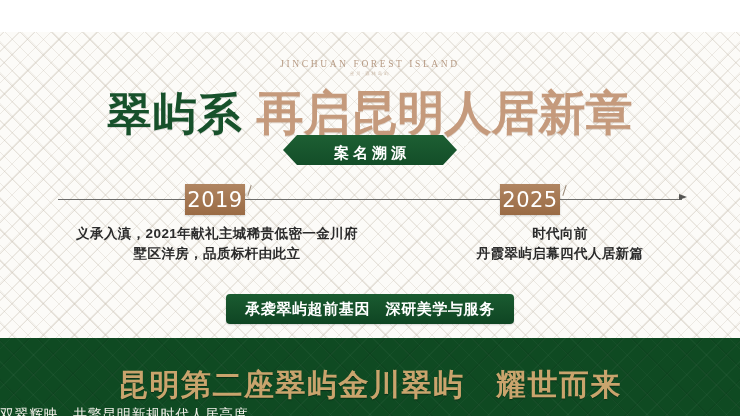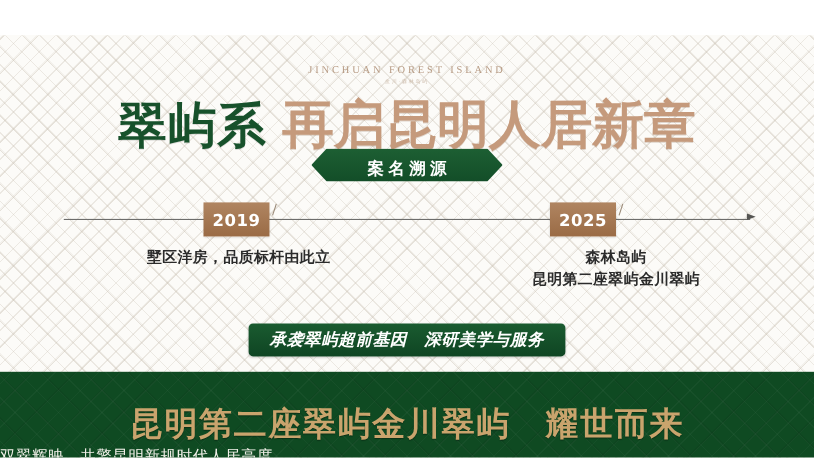--- a/index.html
+++ b/index.html
@@ -90,7 +90,7 @@
     box-shadow:0 1px 2px rgba(0,0,0,.18);
   }
   .yearbox span{
-    color:#ffffff;font-size:15px;font-weight:bold;letter-spacing:.5px;
+    color:#ffffff;font-size:21px;font-weight:normal;letter-spacing:.5px;
     font-family:"DejaVu Sans",sans-serif;
   }
   .yearbox.left{left:185px;}

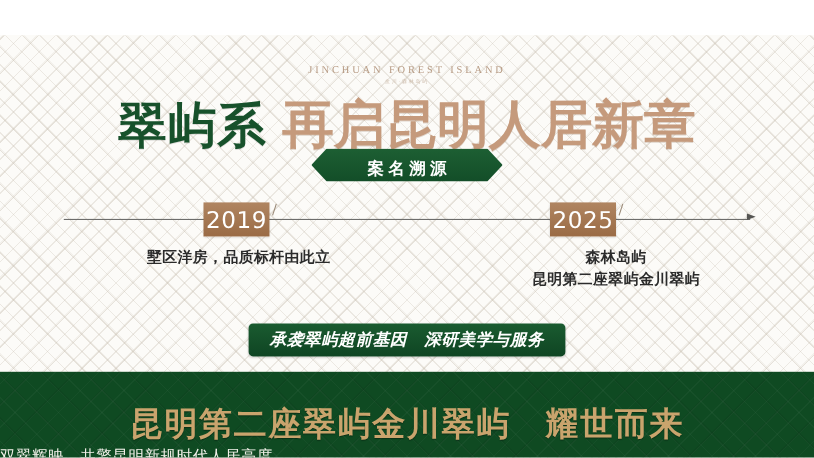--- a/index.html
+++ b/index.html
@@ -185,6 +185,7 @@
   </div>
 
   <div class="entry e1">
+    <div>义承入滇，2021年献礼主城稀贵低密一金川府</div>
     <div>墅区洋房，品质标杆由此立</div>
   </div>
   <div class="entry e2">

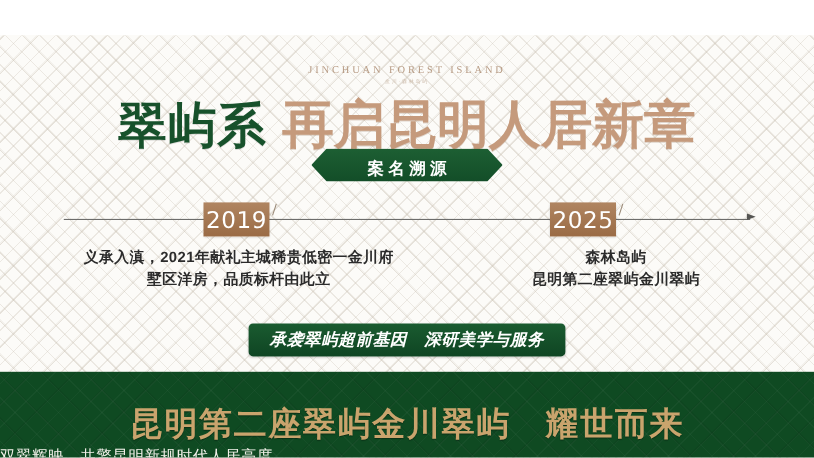--- a/index.html
+++ b/index.html
@@ -189,7 +189,7 @@
     <div>墅区洋房，品质标杆由此立</div>
   </div>
   <div class="entry e2">
-    <div>森林岛屿</div>
+    <div>时代向前</div>
     <div>昆明第二座翠屿金川翠屿</div>
   </div>
 

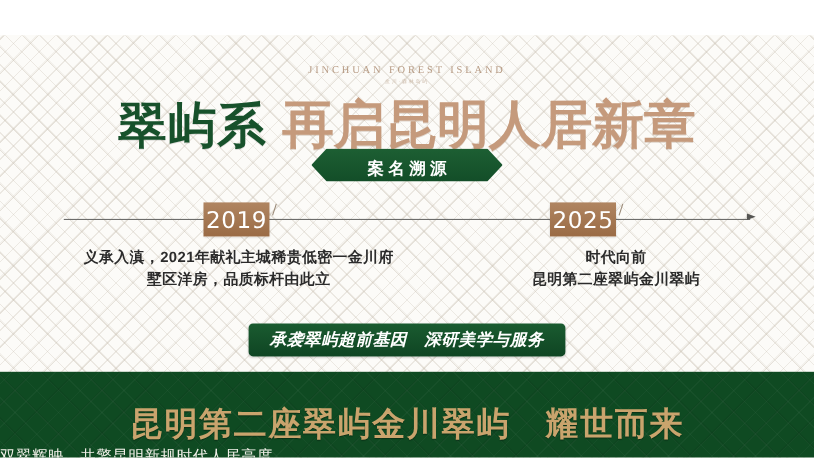--- a/index.html
+++ b/index.html
@@ -190,7 +190,7 @@
   </div>
   <div class="entry e2">
     <div>时代向前</div>
-    <div>昆明第二座翠屿金川翠屿</div>
+    <div>丹霞翠屿启幕四代人居新篇</div>
   </div>
 
   <div class="pill">

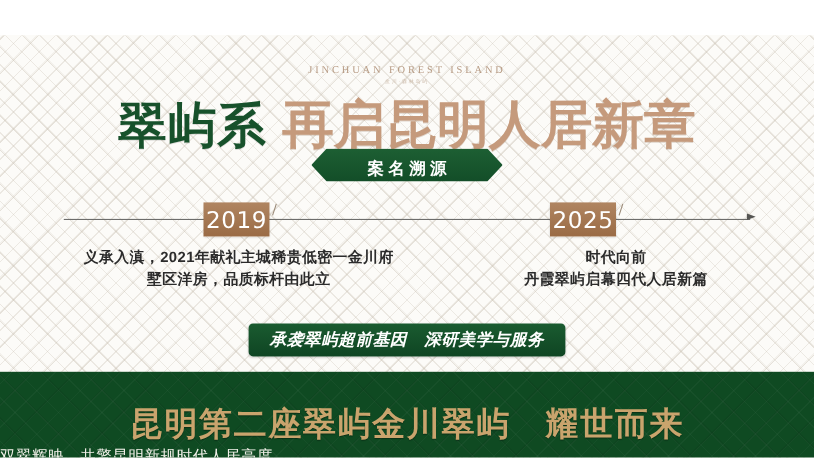--- a/index.html
+++ b/index.html
@@ -117,7 +117,6 @@
     background:linear-gradient(180deg,#1a5b30 0%,#0f4523 100%);
     display:flex;align-items:center;justify-content:center;
     box-shadow:0 1px 2px rgba(0,0,0,.15);
-    font-style:italic;
   }
   .pill span{
     color:#ffffff;font-size:15px;font-weight:bold;letter-spacing:.6px;

